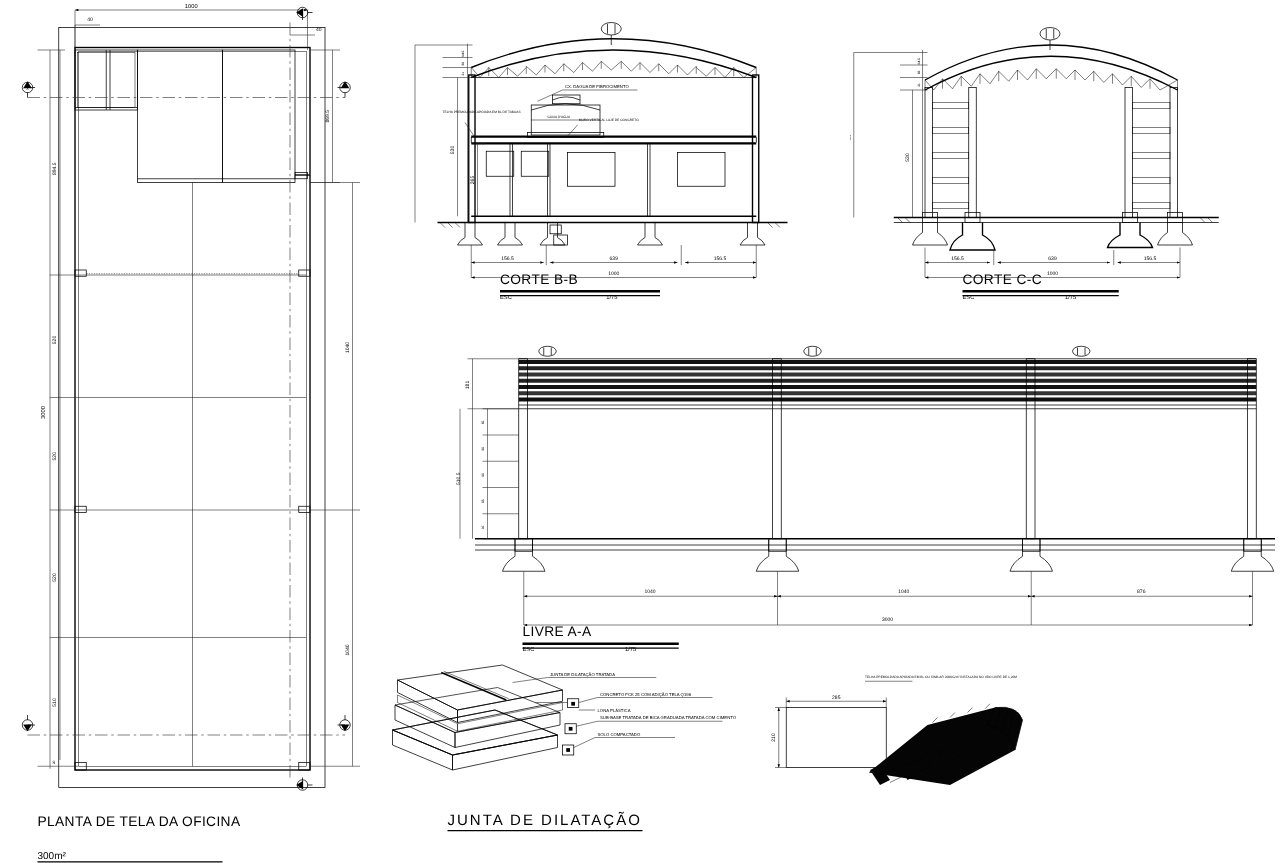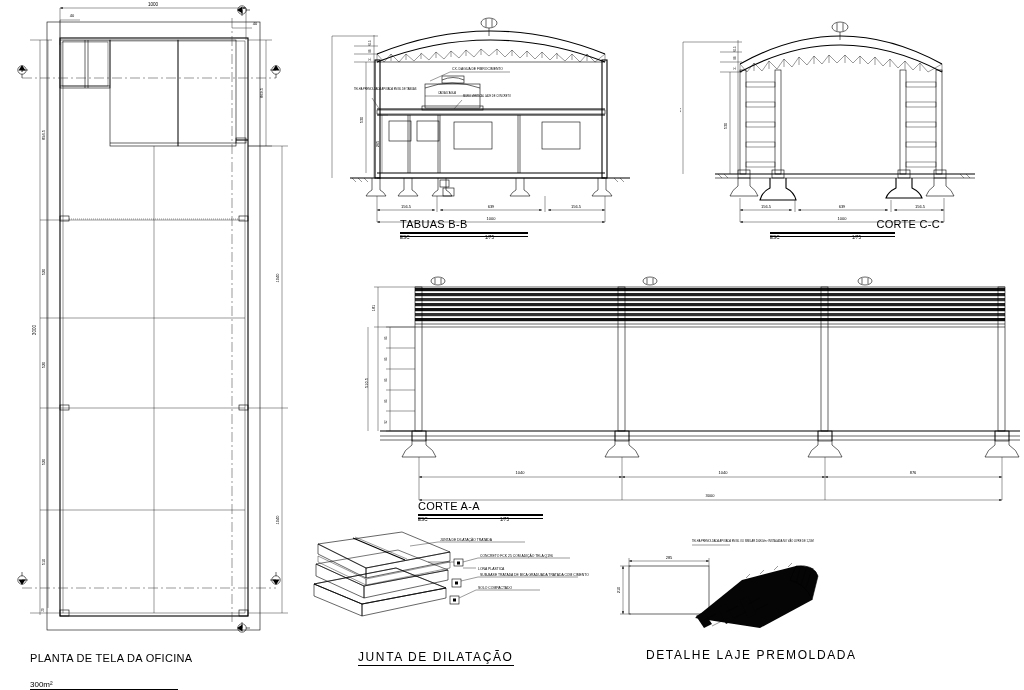--- a/index.html
+++ b/index.html
@@ -289,7 +289,7 @@
 </svg>
 
 <div style="position:absolute;left:400px;top:218px;width:170px;">
-  <div class="title">TABUAS B-B</div>
+  <div class="title">CORTE B-B</div>
   <div style="position:relative;height:12px;margin-top:2px;">
     <div style="position:absolute;left:0;top:0;width:128px;height:2px;background:#000;"></div>
     <div style="position:absolute;left:0;top:4px;width:128px;height:.7px;background:#000;"></div>

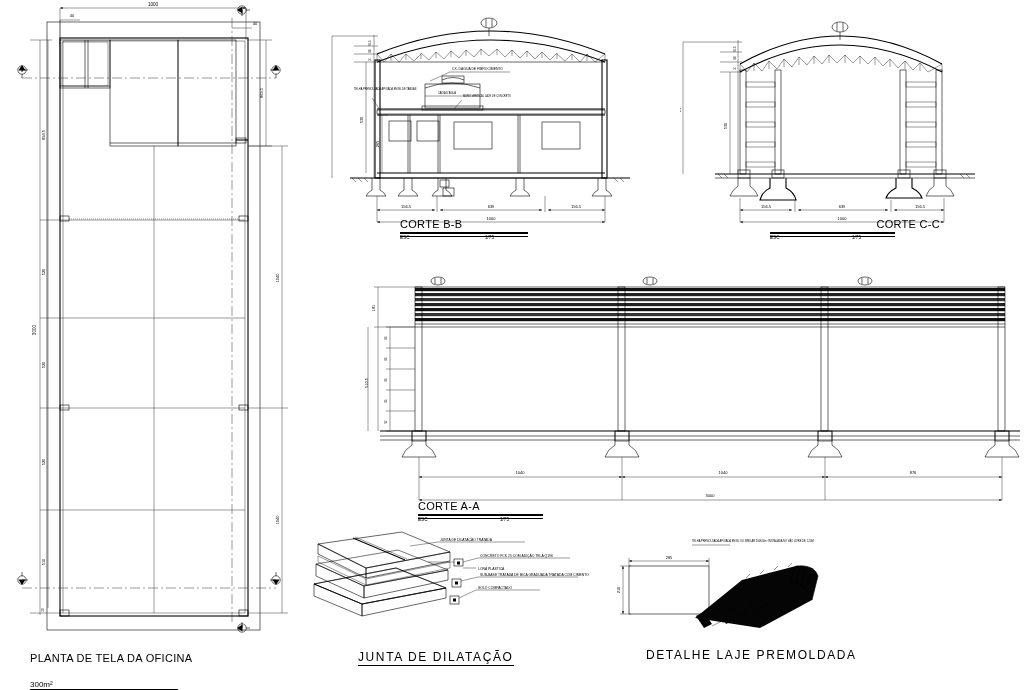--- a/index.html
+++ b/index.html
@@ -389,7 +389,7 @@
   <text class="tinynum" x="162" y="210" text-anchor="middle">1000</text>
 </svg>
 
-<div style="position:absolute;left:770px;top:218px;width:170px;text-align:right;">
+<div style="position:absolute;left:770px;top:218px;width:170px;">
   <div class="title">CORTE C-C</div>
   <div style="position:relative;height:12px;margin-top:2px;">
     <div style="position:absolute;left:0;top:0;width:125px;height:2px;background:#000;"></div>

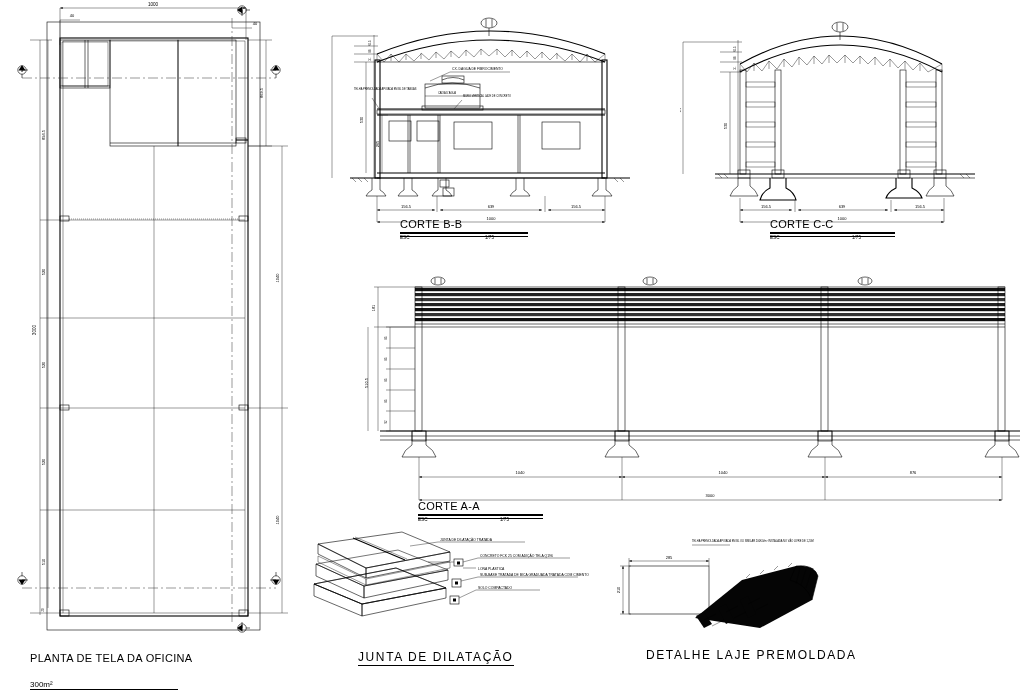--- a/index.html
+++ b/index.html
@@ -489,7 +489,7 @@
 </svg>
 
 <div style="position:absolute;left:418px;top:500px;width:170px;">
-  <div class="title">CORTE A-A</div>
+  <div class="title">LIVRE A-A</div>
   <div style="position:relative;height:12px;margin-top:2px;">
     <div style="position:absolute;left:0;top:0;width:125px;height:2px;background:#000;"></div>
     <div style="position:absolute;left:0;top:4px;width:125px;height:.7px;background:#000;"></div>

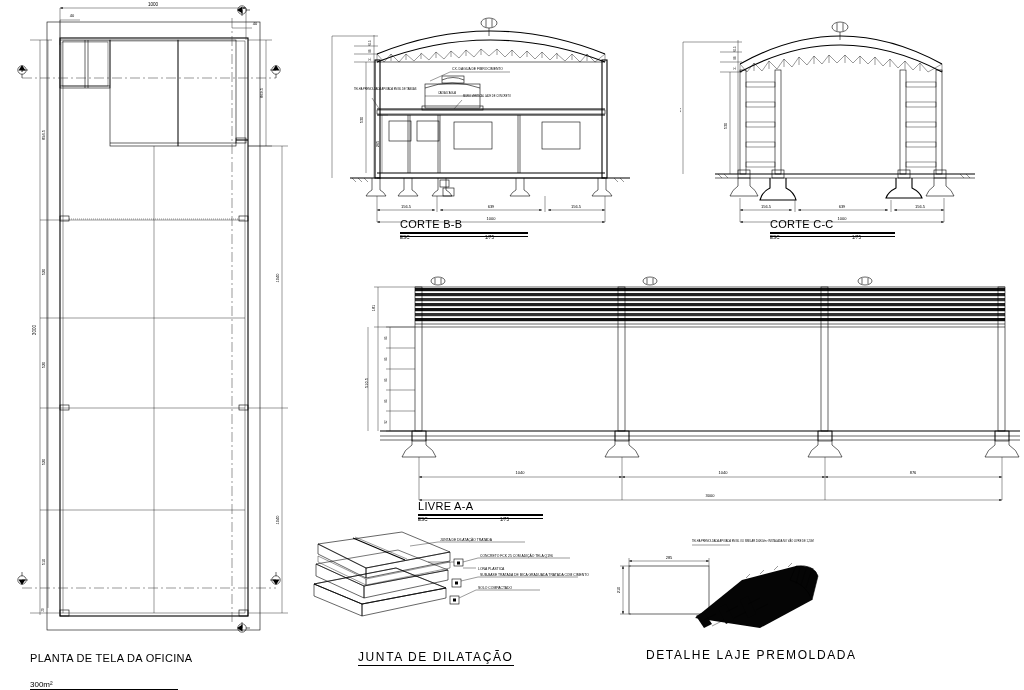--- a/index.html
+++ b/index.html
@@ -611,10 +611,7 @@
   </g>
 </svg>
 
-<div style="position:absolute;left:646px;top:648px;">
-  <div class="title2">DETALHE  LAJE  PREMOLDADA</div>
+
 </div>
 
-</div>
-
 </body></html>

